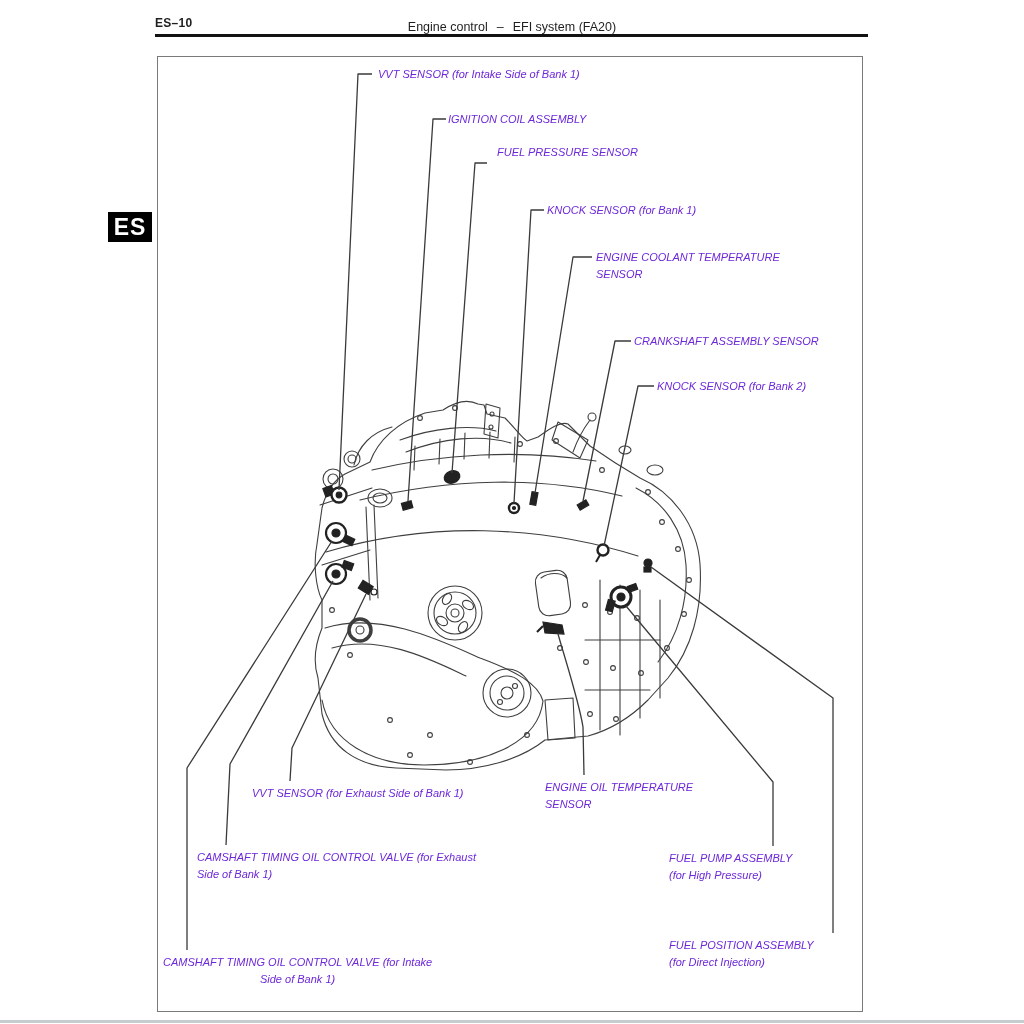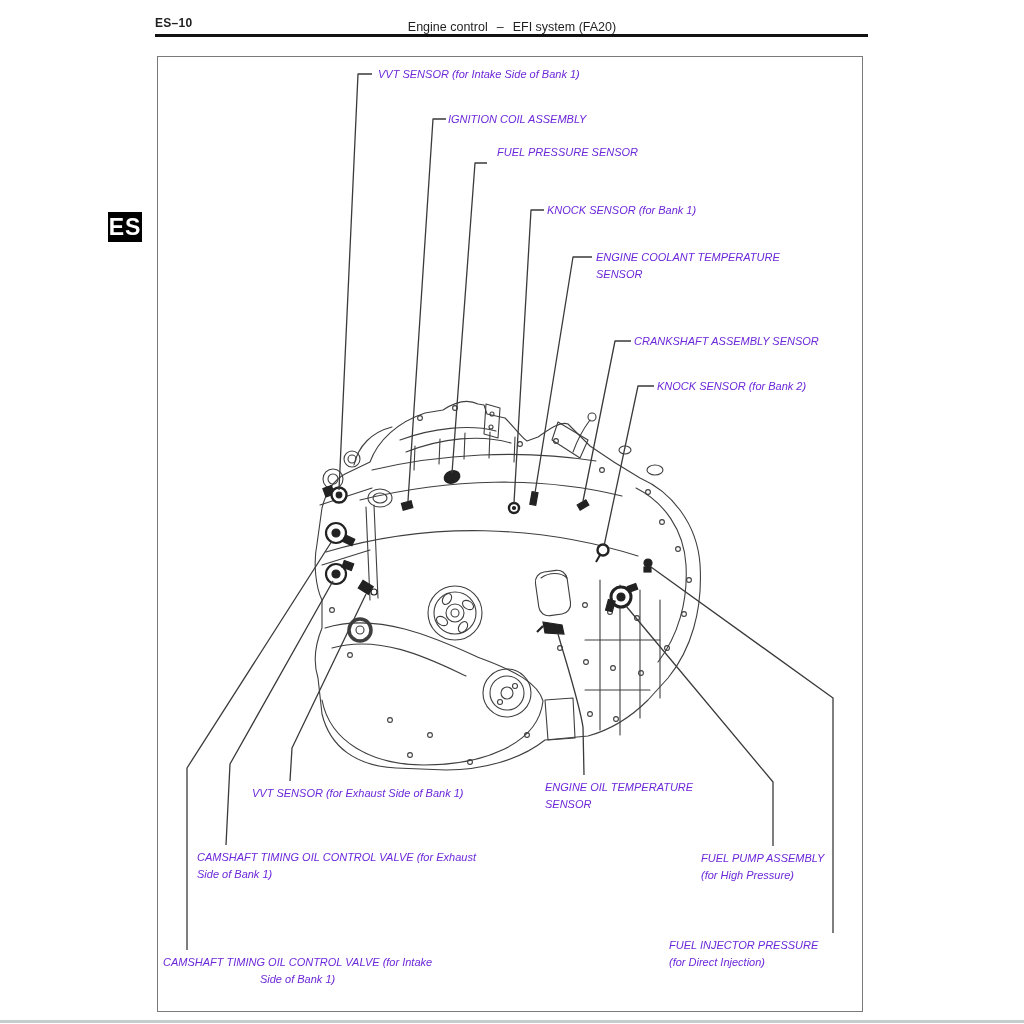--- a/index.html
+++ b/index.html
@@ -14,7 +14,7 @@
   .header-title .divider{margin:0 9px;}
   .header-rule{position:absolute;left:155px;top:34px;width:713px;height:3px;background:#121212;}
   
-  .side-tab{position:absolute;left:108px;top:212px;width:34px;height:30px;background:#000;
+  .side-tab{position:absolute;left:108px;top:212px;width:44px;height:30px;background:#000;
     color:#fff;display:flex;align-items:center;justify-content:center;
     font-size:23px;font-weight:bold;letter-spacing:1px;}
   

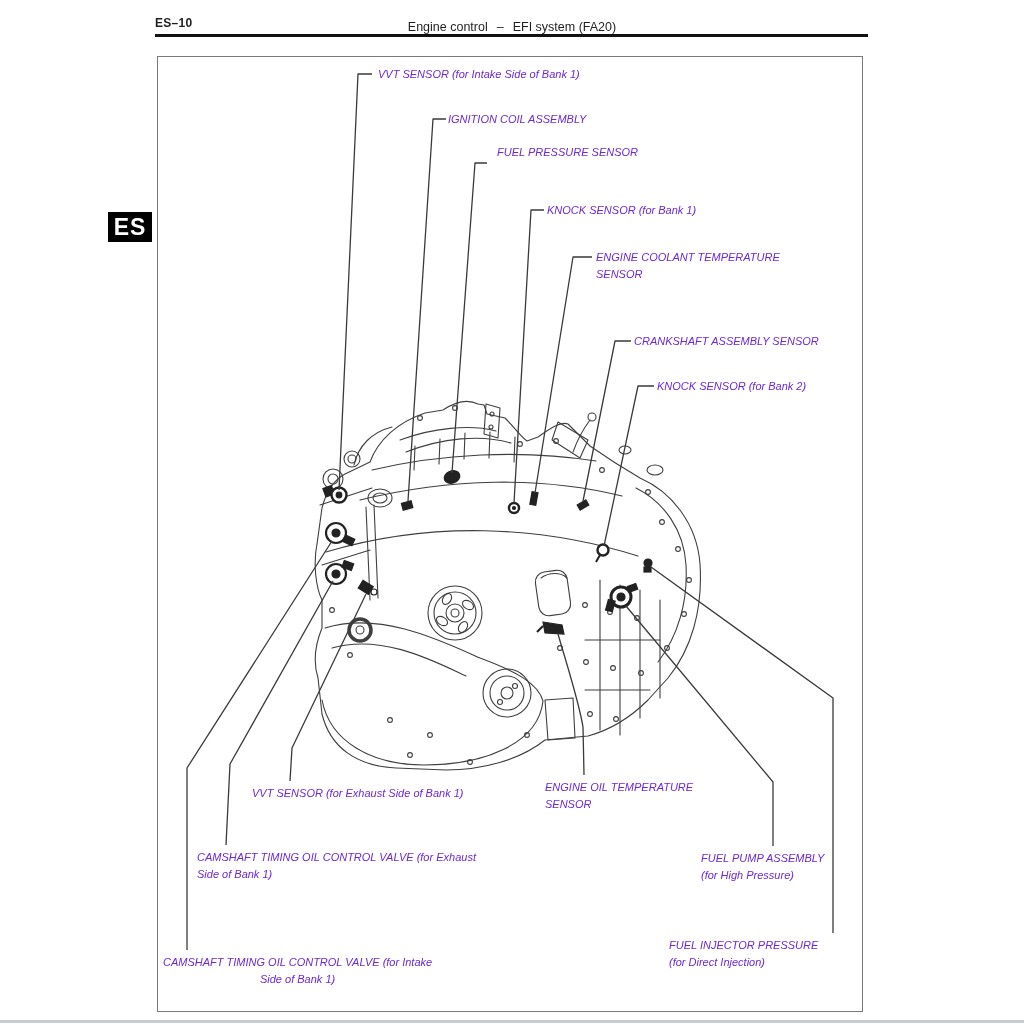--- a/index.html
+++ b/index.html
@@ -238,7 +238,7 @@
     <div>CAMSHAFT TIMING OIL CONTROL VALVE (for Exhaust</div>
     <div>Side of Bank 1)</div>
   </div>
-  <div class="callout" style="left:669px;top:850px;margin-left:32px;">
+  <div class="callout" style="left:669px;top:850px;">
     <div>FUEL PUMP ASSEMBLY</div>
     <div>(for High Pressure)</div>
   </div>

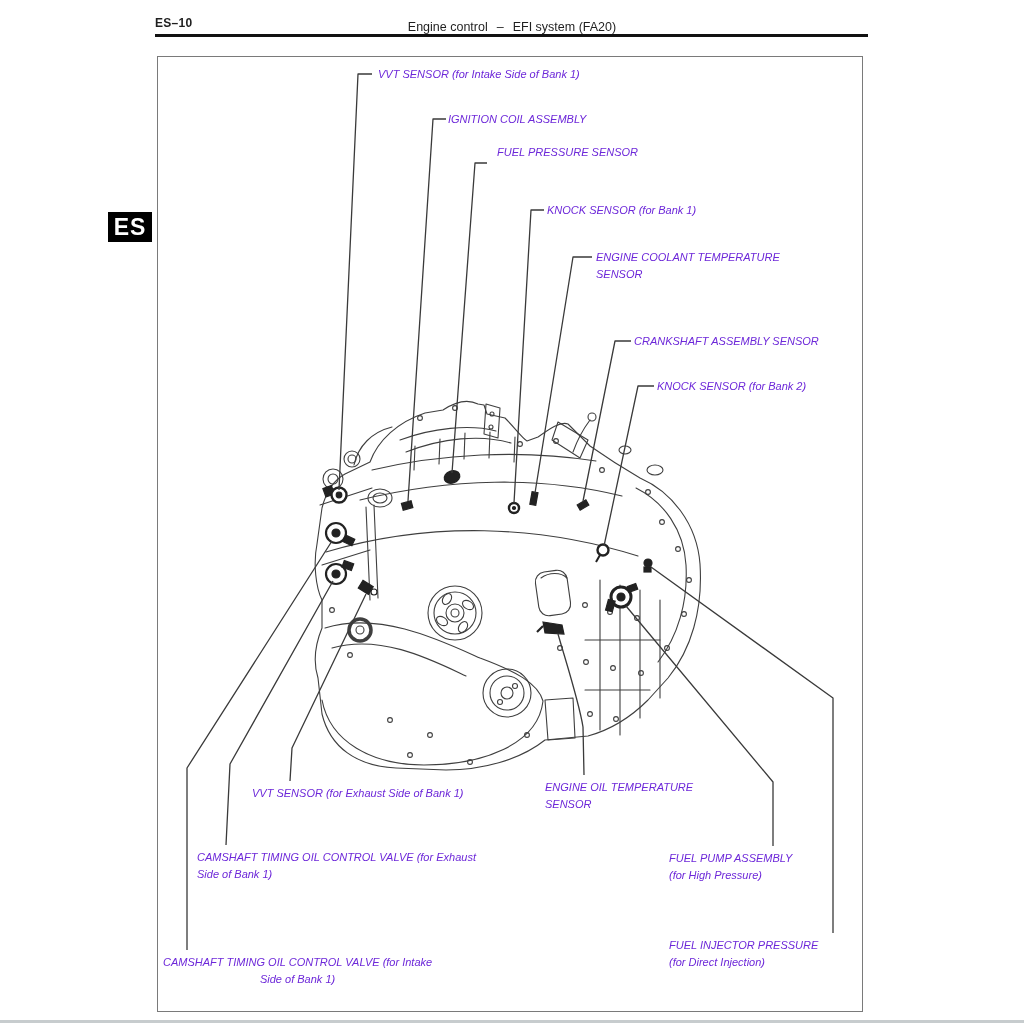--- a/index.html
+++ b/index.html
@@ -243,7 +243,7 @@
     <div>(for High Pressure)</div>
   </div>
   <div class="callout" style="left:669px;top:937px;">
-    <div>FUEL INJECTOR PRESSURE</div>
+    <div>FUEL POSITION ASSEMBLY</div>
     <div>(for Direct Injection)</div>
   </div>
   <div class="callout" style="left:163px;top:954px;text-align:center;">

